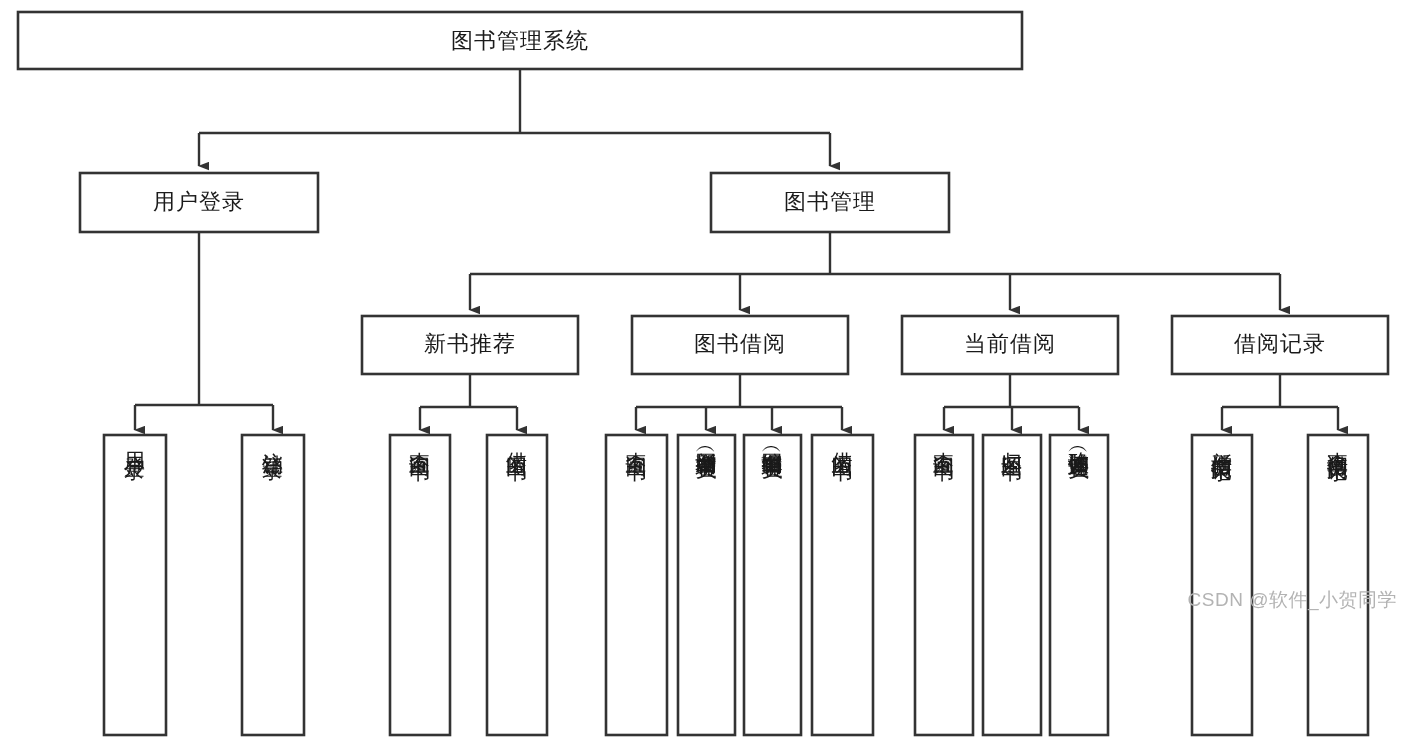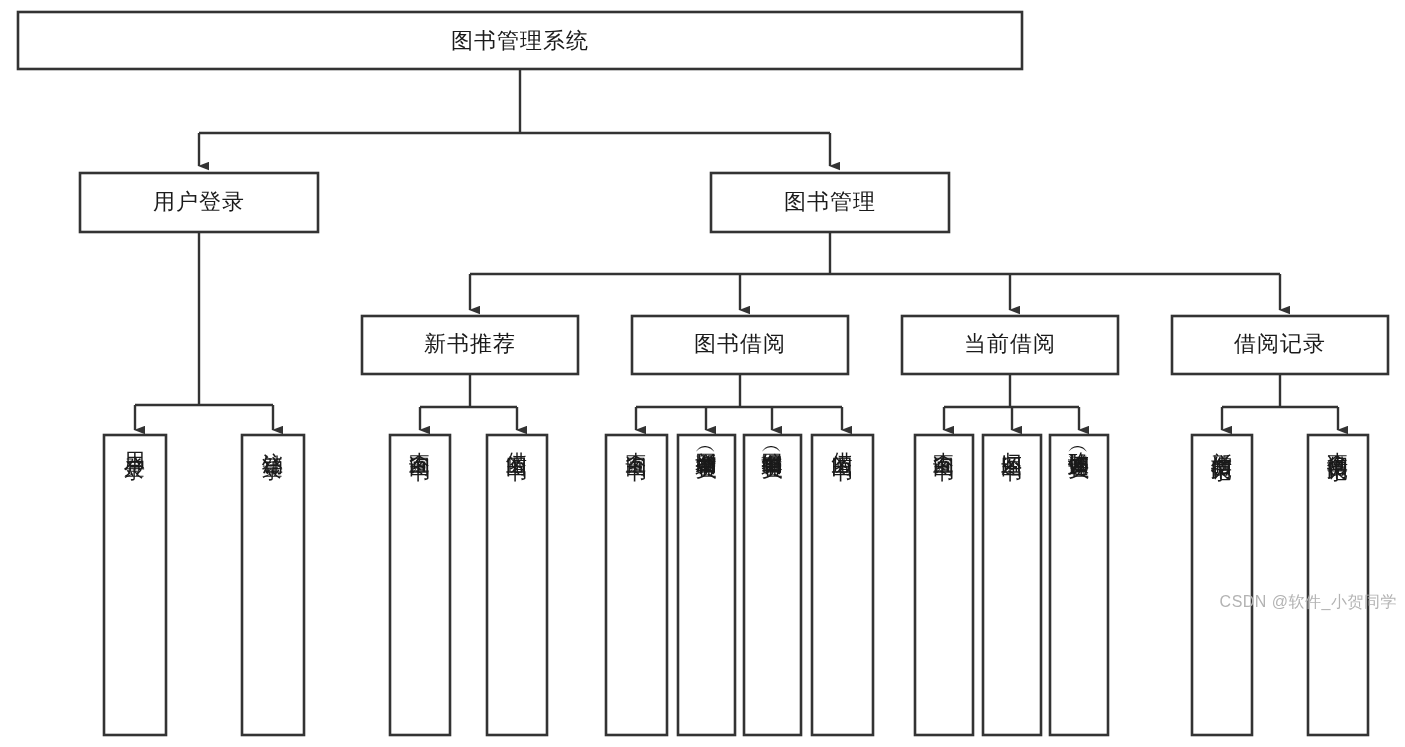--- a/index.html
+++ b/index.html
@@ -69,7 +69,7 @@
     right: 8px;
     bottom: 6px;
     font-family: "Liberation Sans", "DejaVu Sans", sans-serif;
-    font-size: 16px;
+    font-size: 19px;
     color: #b3b3b3;
     letter-spacing: 0.5px;
     user-select: none;

